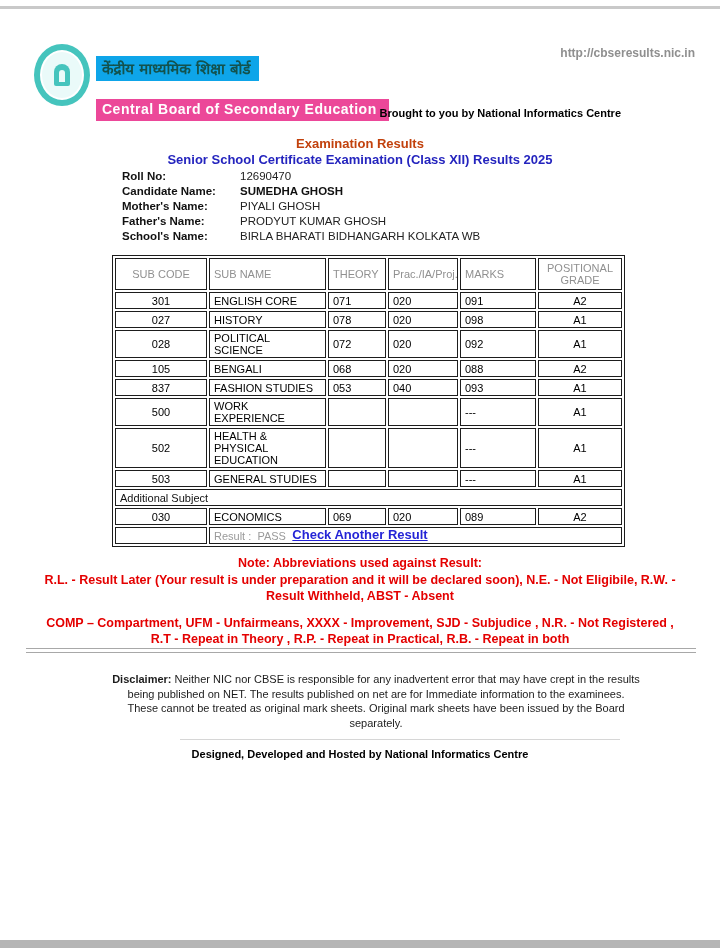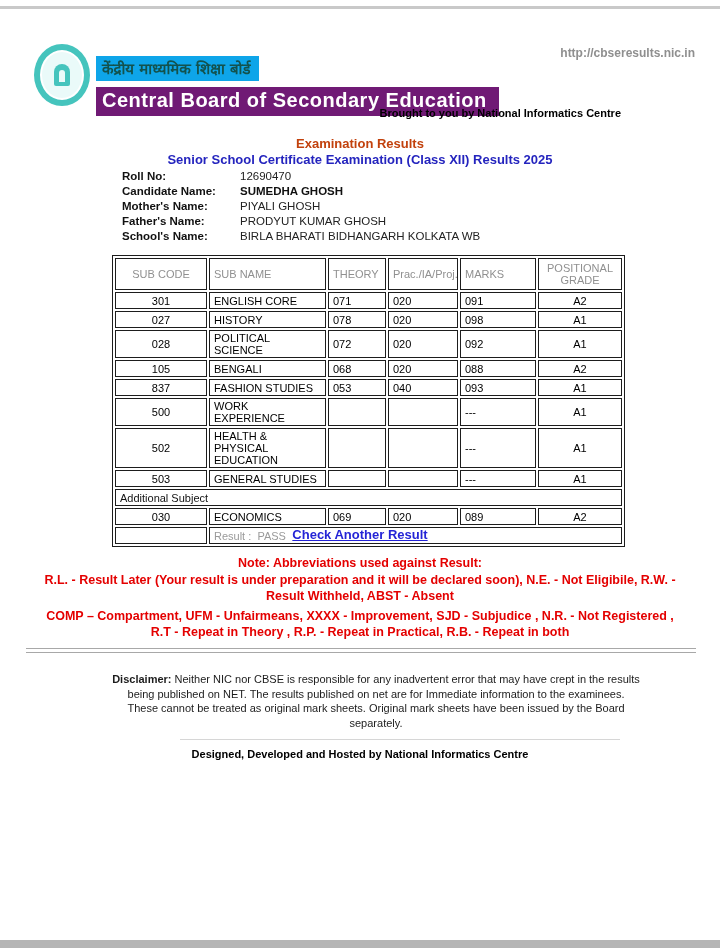--- a/index.html
+++ b/index.html
@@ -62,12 +62,12 @@
   }
   .brand-english {
     display: block;
-    background: #701a75;
+    background: #ec4899;
     color: #ffffff;
-    font-size: 20px; font-weight: bold;
+    font-size: 14px; font-weight: bold;
     letter-spacing: 0.5px;
     padding: 2px 12px 4px 6px;
-    margin-top: 6px;
+    margin-top: 18px;
     width: max-content;
   }
   .site-url {

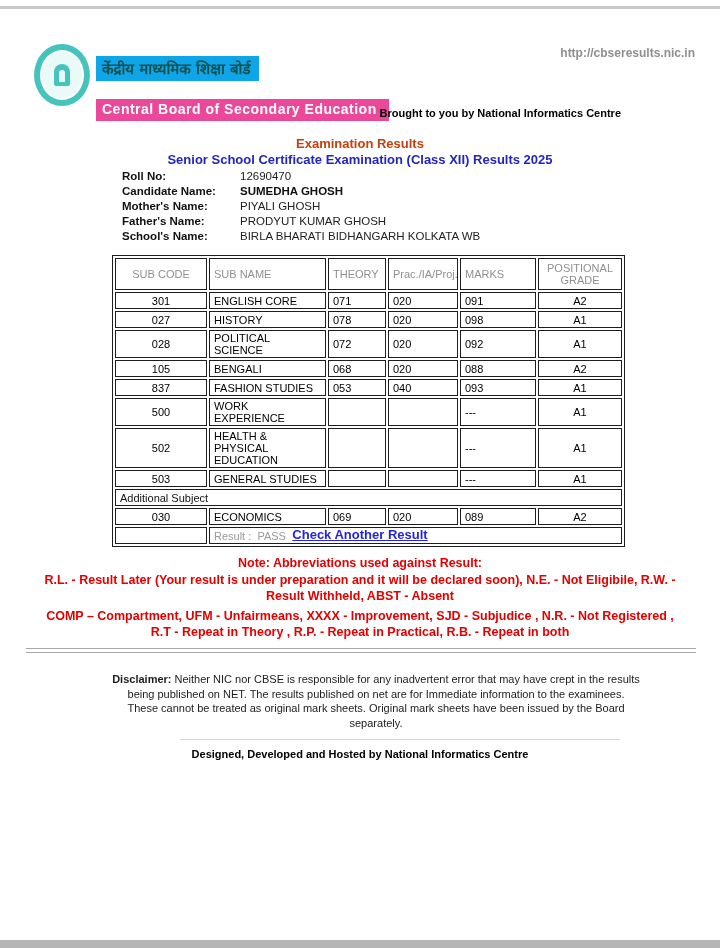--- a/index.html
+++ b/index.html
@@ -144,7 +144,7 @@
     text-align: center; color: #e40000; font-size: 12.5px; font-weight: bold;
     line-height: 16px;
   }
-  .note-block .para2 { margin-top: 4px; }
+  .note-block .para2 { margin-top: 11px; }
 
   
   .double-rule {

